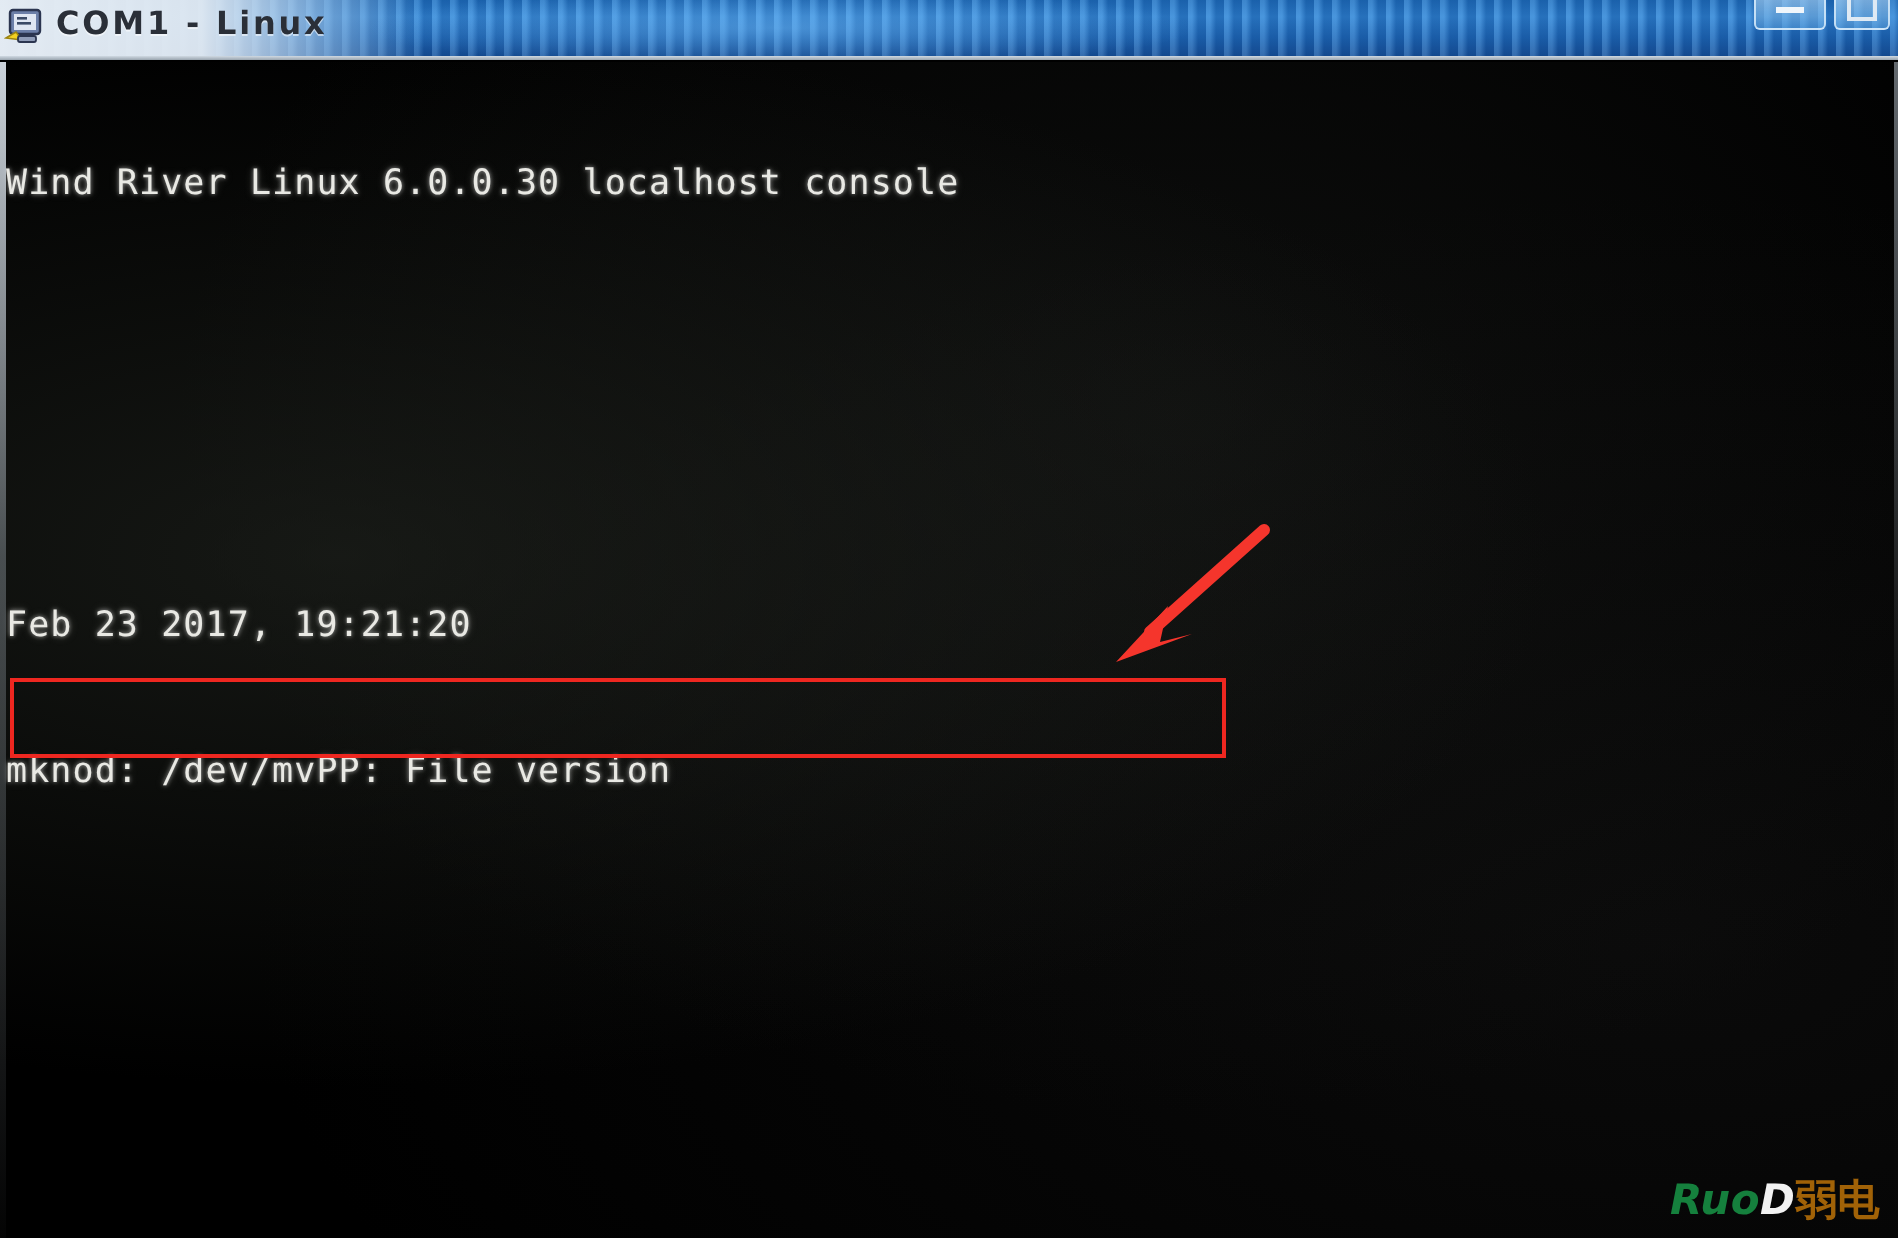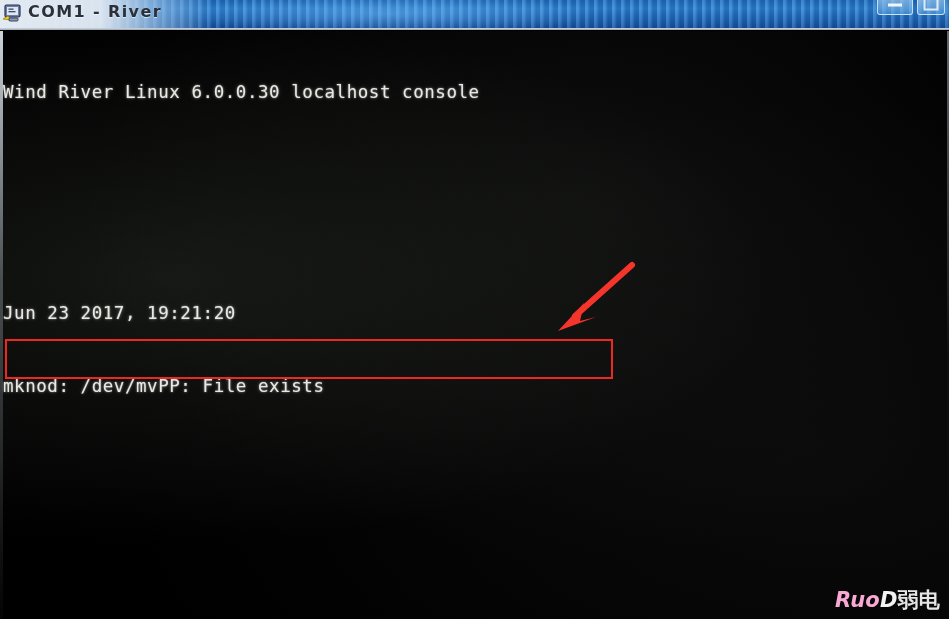--- a/index.html
+++ b/index.html
@@ -224,7 +224,7 @@
       </svg>
     </div>
 
-    <div id="window-title">COM1 - River</div>
+    <div id="window-title">COM1 - Linux</div>
 
     <div id="window-buttons">
       <div class="win-btn">

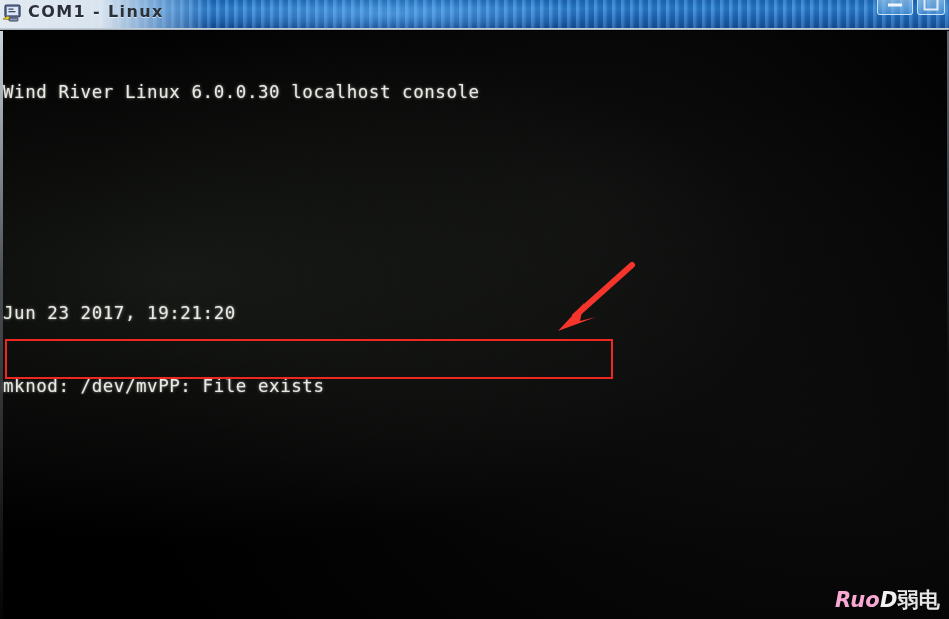--- a/index.html
+++ b/index.html
@@ -247,7 +247,7 @@
       <div class="line">Wind River Linux 6.0.0.30 localhost console</div>
       <div class="line blank"></div>
       <div class="line blank"></div>
-      <div class="line">Jun 23 2017, 19:21:20</div>
+      <div class="line">Feb 23 2017, 19:21:20</div>
       <div class="line">mknod: /dev/mvPP: File exists</div>
       
       

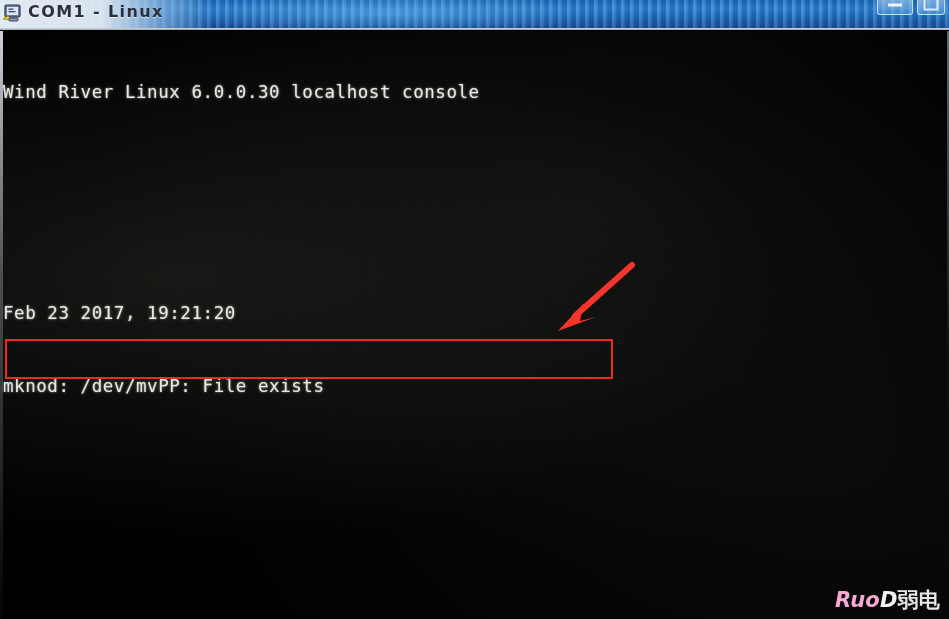--- a/index.html
+++ b/index.html
@@ -248,7 +248,7 @@
       <div class="line blank"></div>
       <div class="line blank"></div>
       <div class="line">Feb 23 2017, 19:21:20</div>
-      <div class="line">mknod: /dev/mvPP: File exists</div>
+      <div class="line">mknod: /dev/mvPP: File version</div>
       
       
       

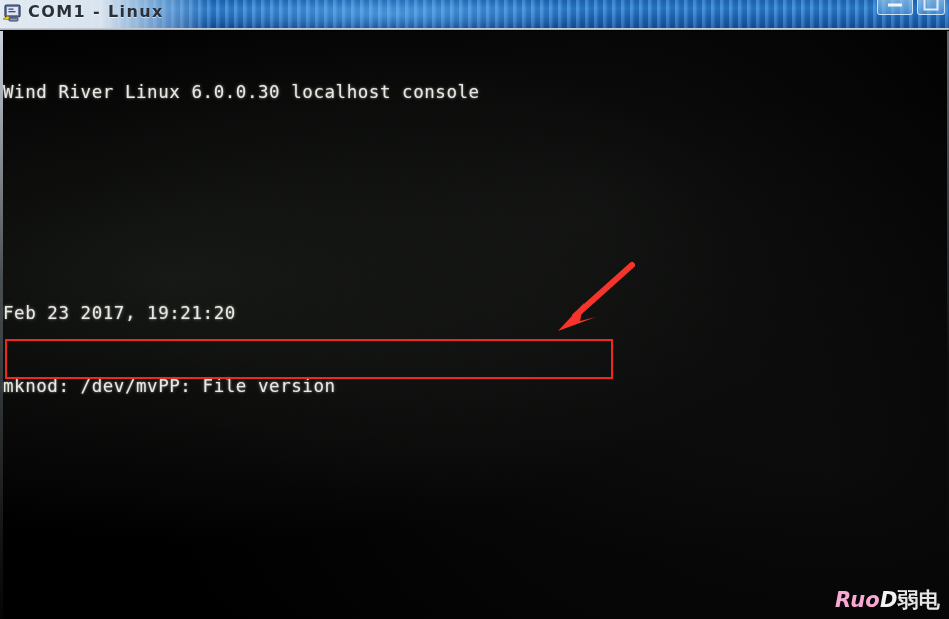--- a/index.html
+++ b/index.html
@@ -200,7 +200,7 @@
     line-height: 1;
     white-space: nowrap;
   }
-  #watermark .wm-red   { color: #f9a8d4; }
+  #watermark .wm-red   { color: #15803d; }
   #watermark .wm-white { color: #f2f2f2; }
   #watermark .wm-cn    { color: #e5e5e5; font-style: normal; }
 </style>

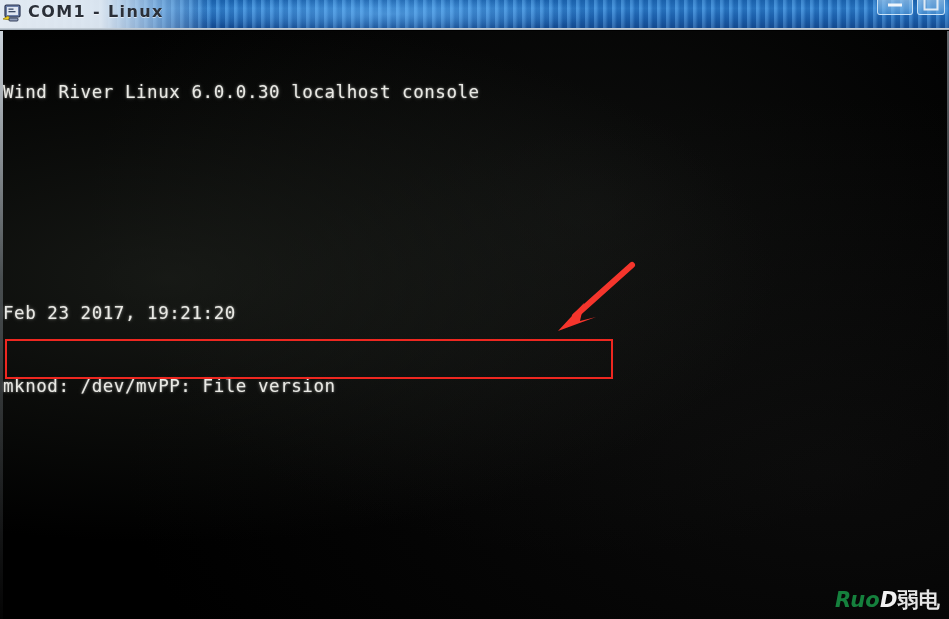--- a/index.html
+++ b/index.html
@@ -202,7 +202,7 @@
   }
   #watermark .wm-red   { color: #15803d; }
   #watermark .wm-white { color: #f2f2f2; }
-  #watermark .wm-cn    { color: #e5e5e5; font-style: normal; }
+  #watermark .wm-cn    { color: #a16207; font-style: normal; }
 </style>
 </head>
 <body>

